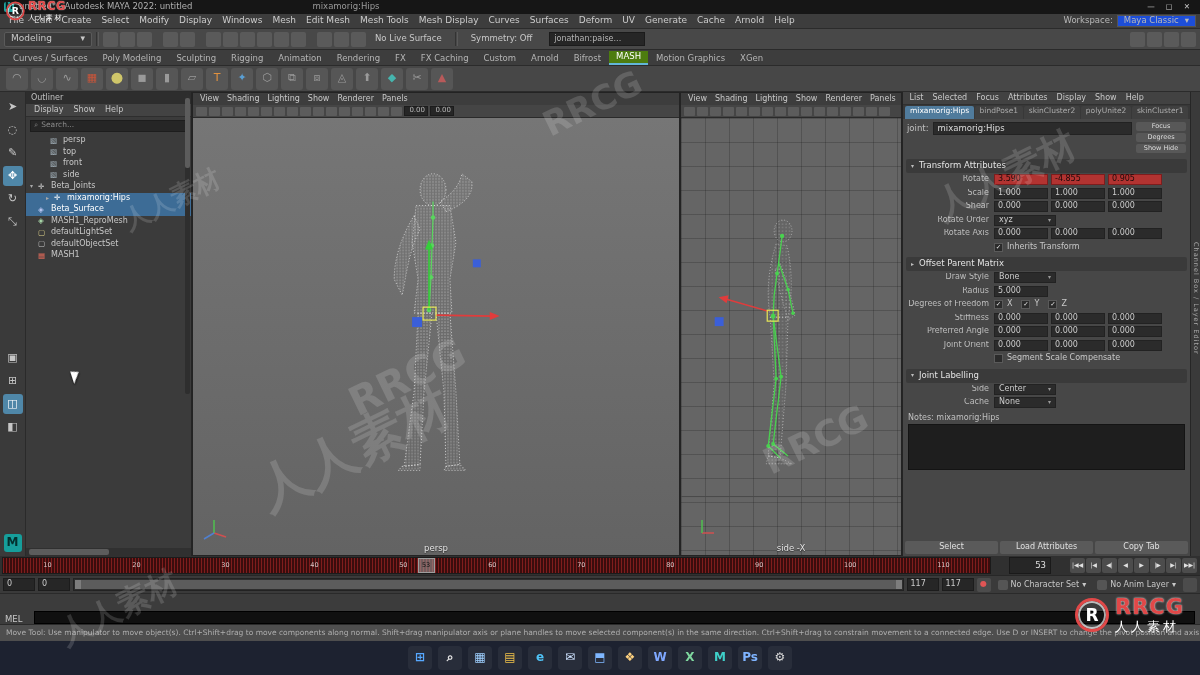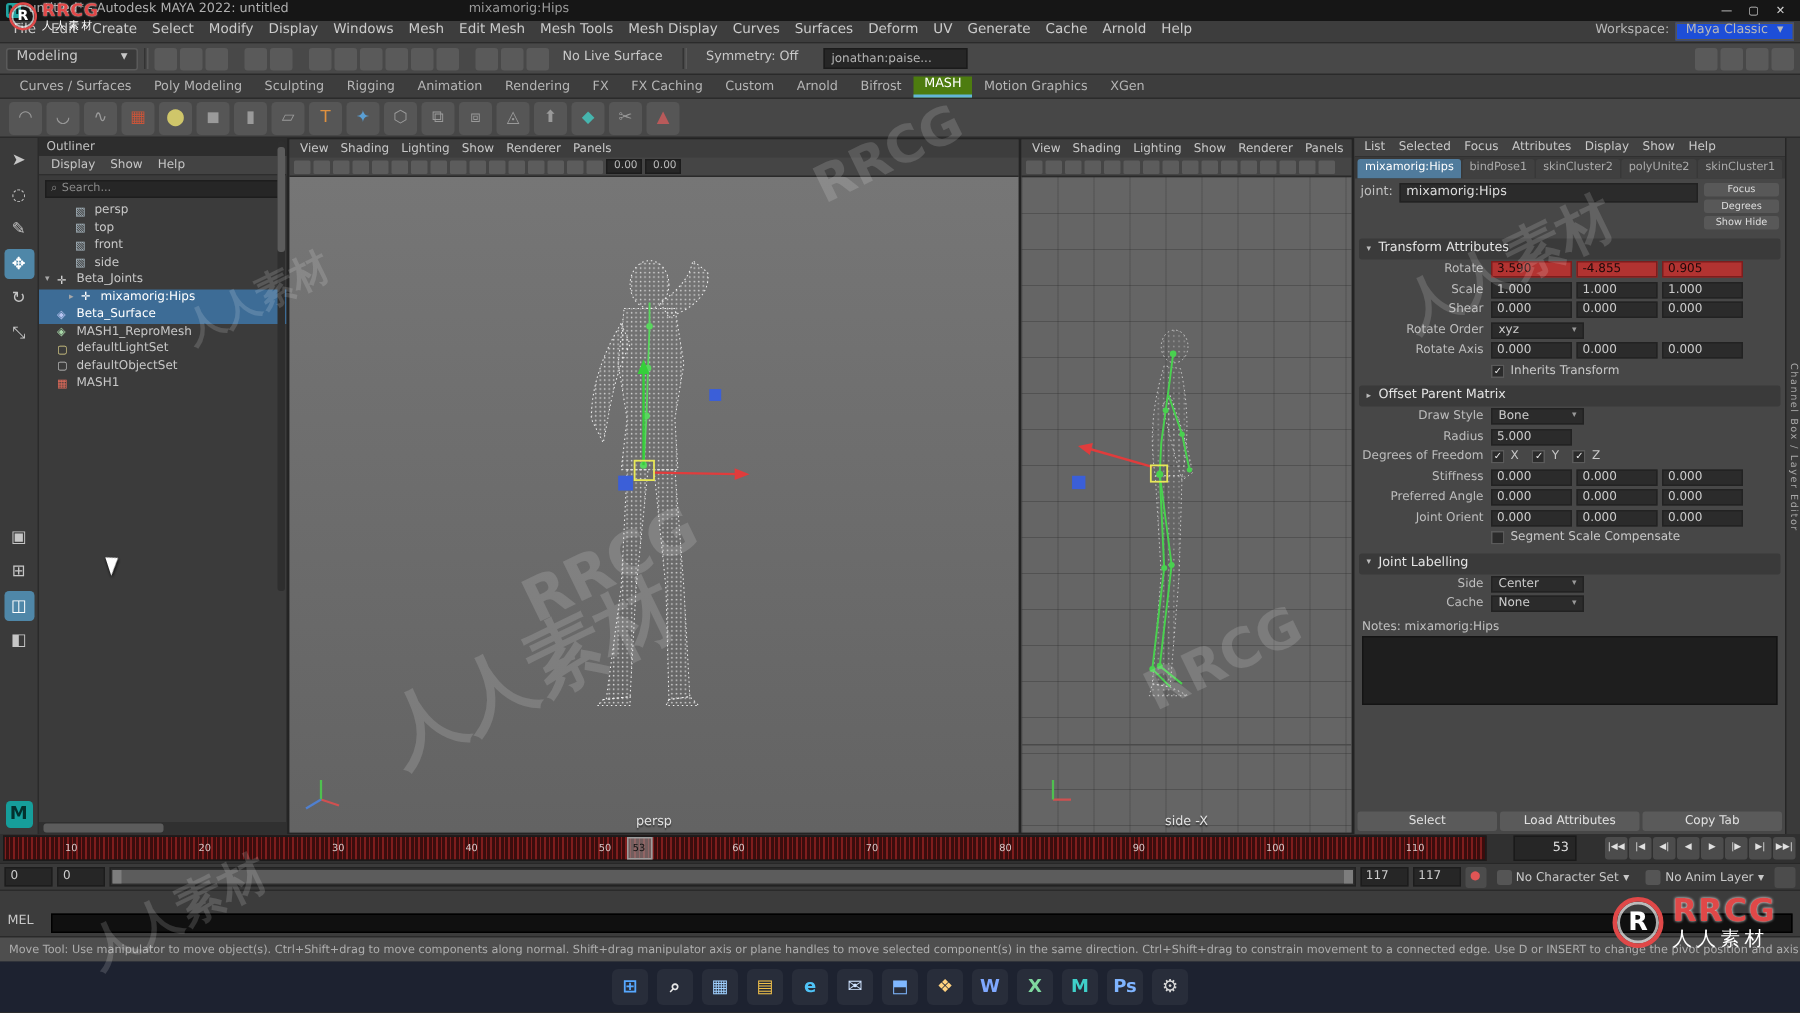--- a/index.html
+++ b/index.html
@@ -123,7 +123,7 @@
   .rr-dd .sq{width:10px;height:10px;background:#555;border-radius:2px}
   
   .spacer-row{position:absolute;left:0;top:593px;right:0;height:13px;background:#3c3c3c;border-top:1px solid #2a2a2a}
-  .melrow{position:absolute;left:0;top:606px;right:0;height:18px;background:#3c3c3c;display:flex;align-items:center;gap:5px;padding:0 5px}
+  .melrow{position:absolute;left:0;top:606px;right:0;height:18px;background:#3c3c3c;display:flex;align-items:flex-end;gap:5px;padding:0 5px}
   .mel-label{font-size:8.5px;width:24px;color:#c8c8c8}
   .mel-input{flex:1;height:13px;background:#101010;border:1px solid #000}
   .helprow{position:absolute;left:0;top:624px;right:0;height:17px;background:#4e4e4e;border-top:1px solid #2a2a2a;display:flex;align-items:center;padding:0 6px;font-size:7.5px;color:#aeaeae;white-space:nowrap;overflow:hidden}

